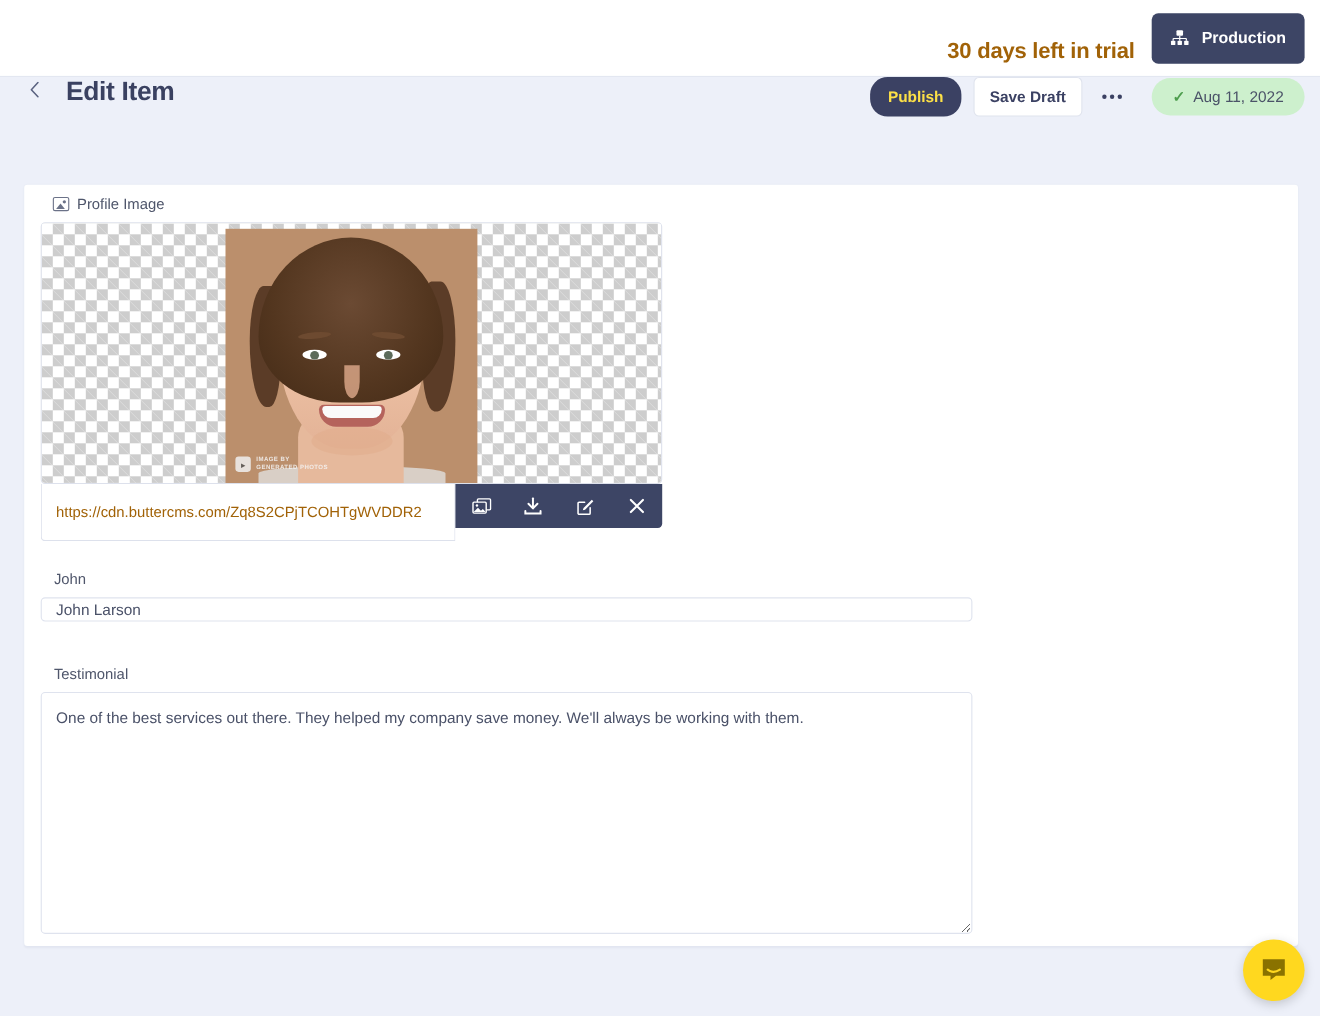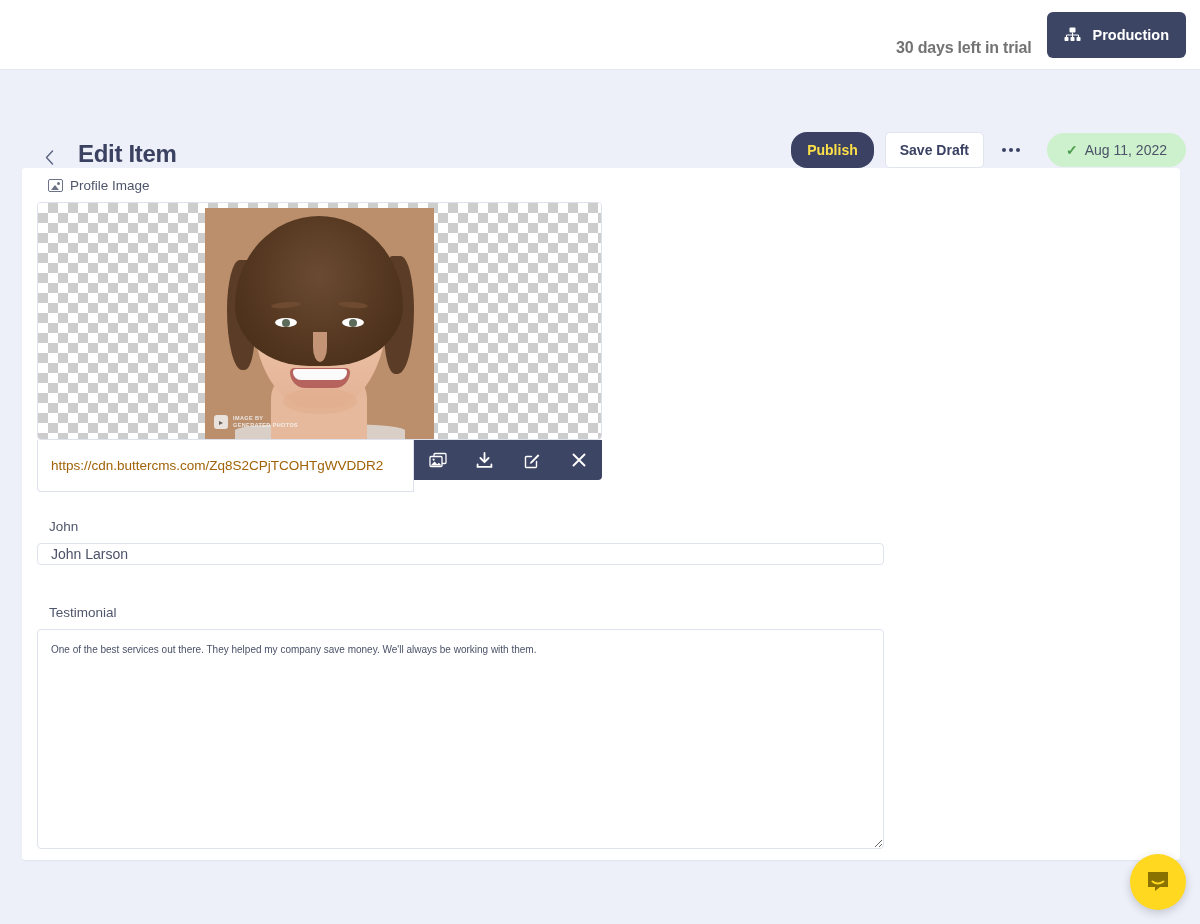--- a/index.html
+++ b/index.html
@@ -21,7 +21,7 @@
     padding-right: 14px;
   }
   .trial-text {
-    font-size: 16px; font-weight: bold; color: #737373;
+    font-size: 20px; font-weight: bold; color: #a16207;
     margin-right: 16px; letter-spacing: -0.2px; margin-top: 26px;
   }
   .btn-subscribe {

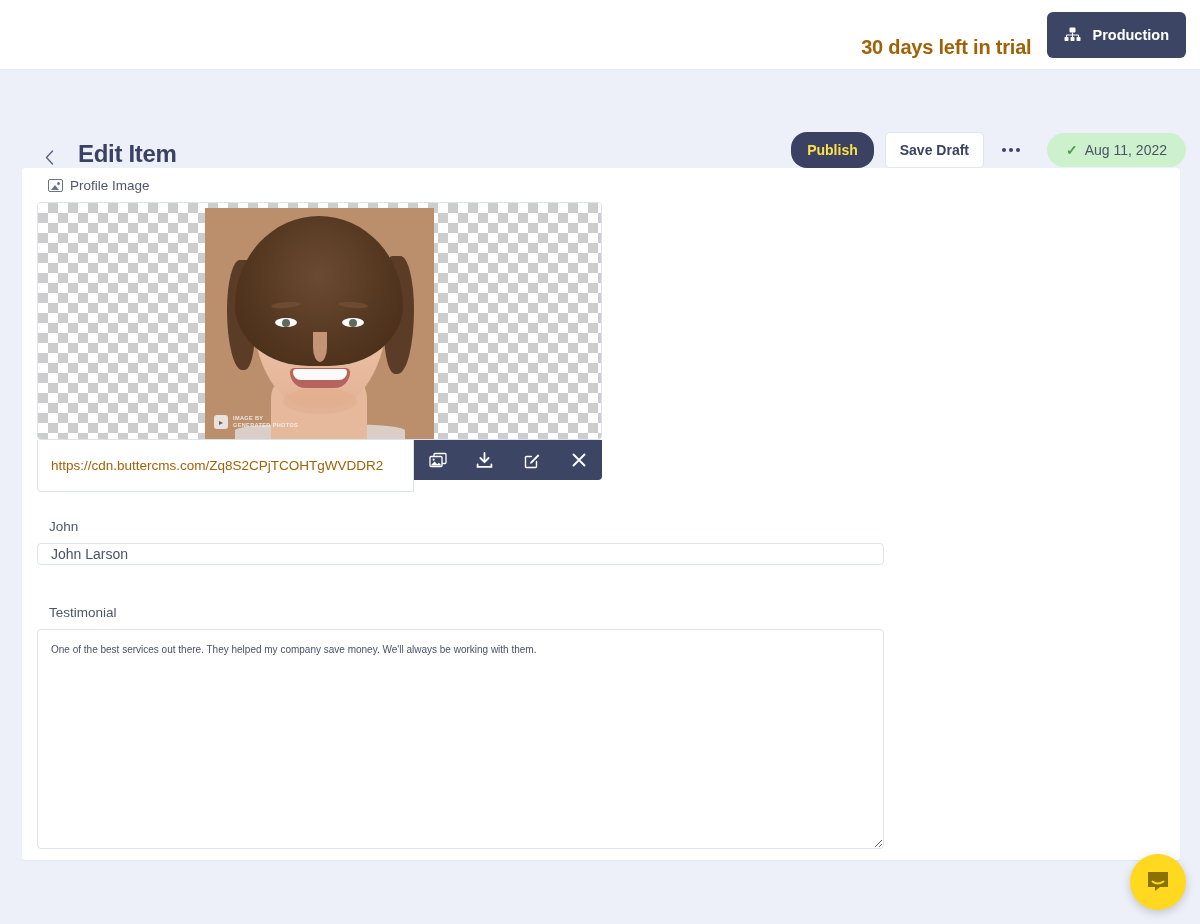--- a/index.html
+++ b/index.html
@@ -52,7 +52,7 @@
   
   .pagehead {
     position: absolute; left: 0; top: 70px; width: 1200px; height: 98px;
-    display: flex; align-items: flex-end; padding-left: 18px;
+    display: flex; align-items: flex-start;
   }
   .back-arrow {
     margin-left: 20px; width: 22px; height: 22px;

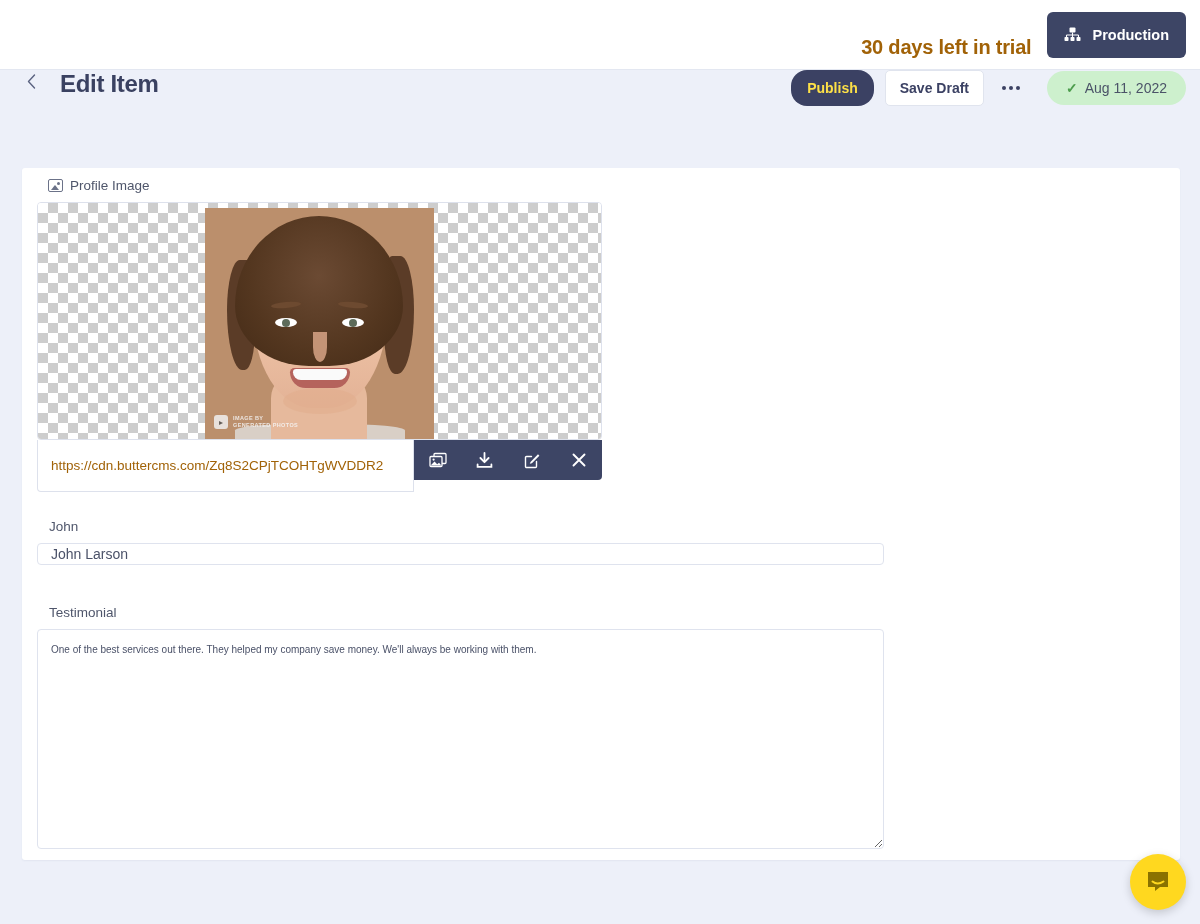--- a/index.html
+++ b/index.html
@@ -225,7 +225,7 @@
     position: absolute; left: 37px; top: 629px;
     width: 847px; height: 220px;
     border: 1px solid #dfe3ee; border-radius: 4px; background: #fff;
-    font-family: "Liberation Sans", sans-serif; font-size: 10px; color: #4a5168;
+    font-family: "Liberation Sans", sans-serif; font-size: 14px; color: #4a5168;
     padding: 12px 13px; outline: none; resize: both; line-height: 1.5;
   }
 

